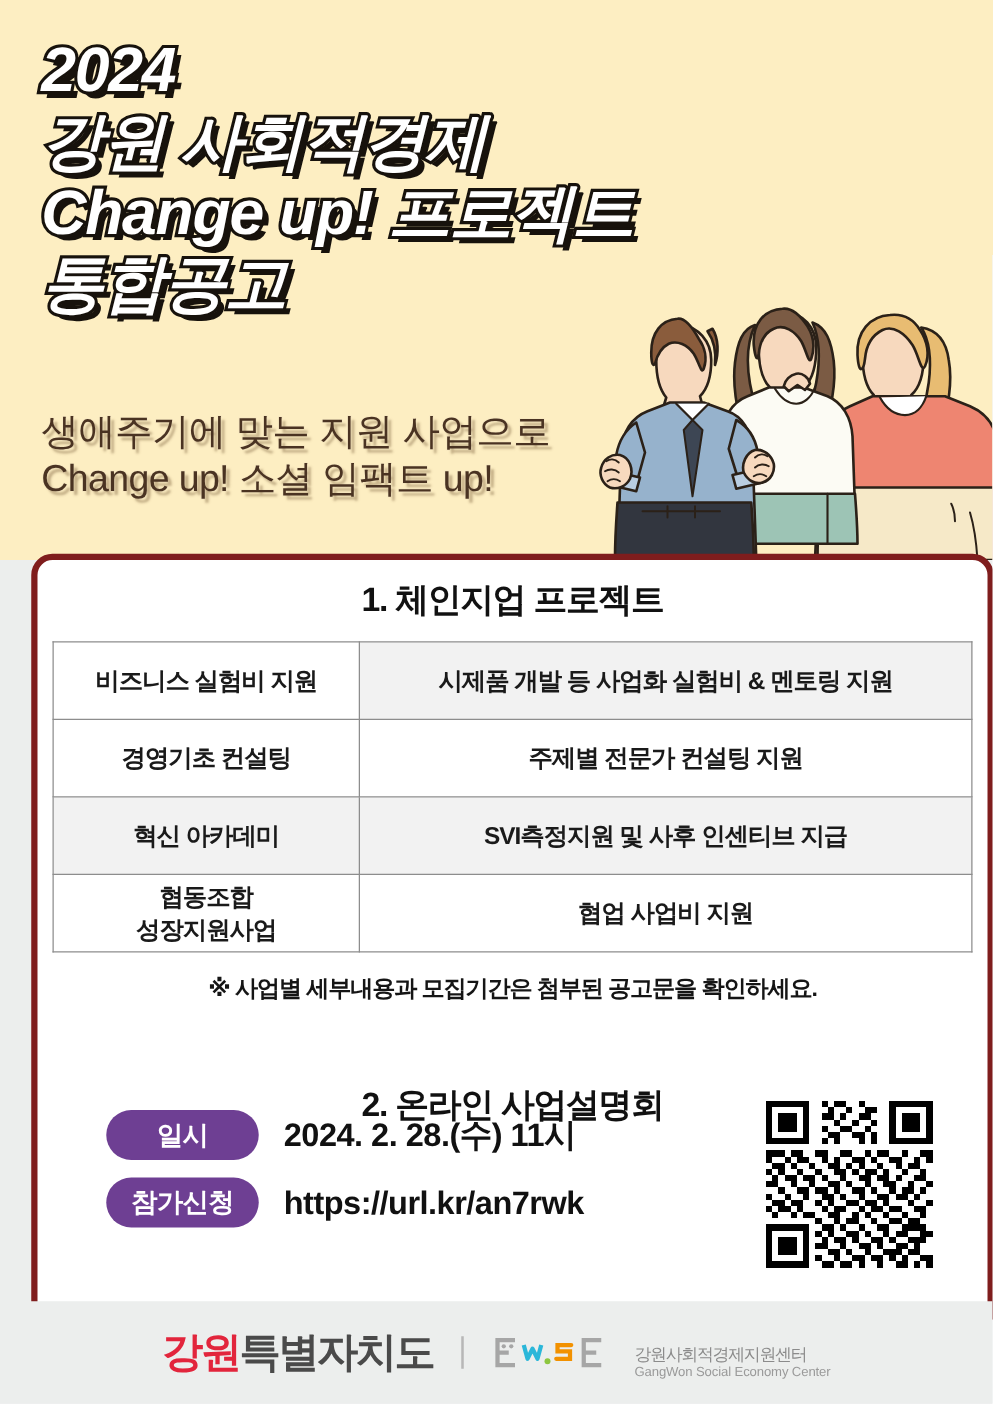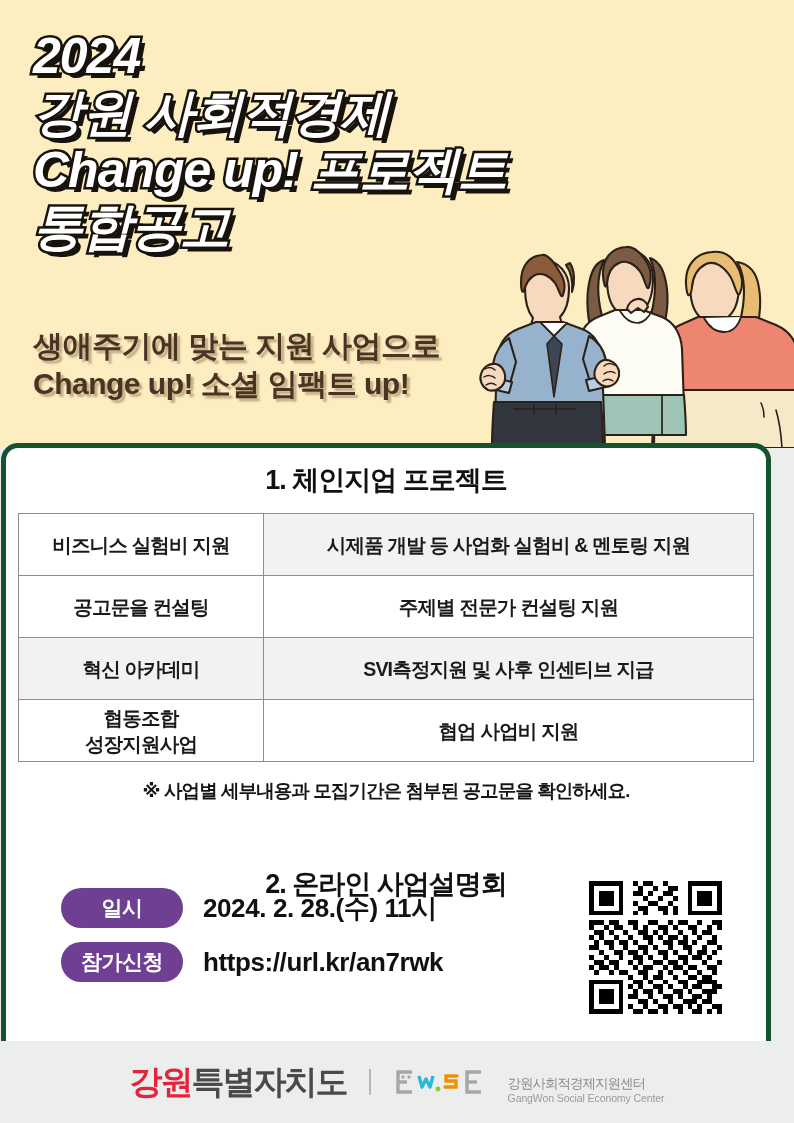--- a/index.html
+++ b/index.html
@@ -27,7 +27,7 @@
   }
   .hero-sub{
     position:absolute;left:33px;top:327px;
-    font-size:30px;line-height:38px;font-weight:700;
+    font-size:30px;line-height:38px;font-weight:400;
     color:#4a3322;white-space:pre;letter-spacing:-0.5px;
     -webkit-text-stroke:1.2px #f6e7c0;
     paint-order:stroke fill;

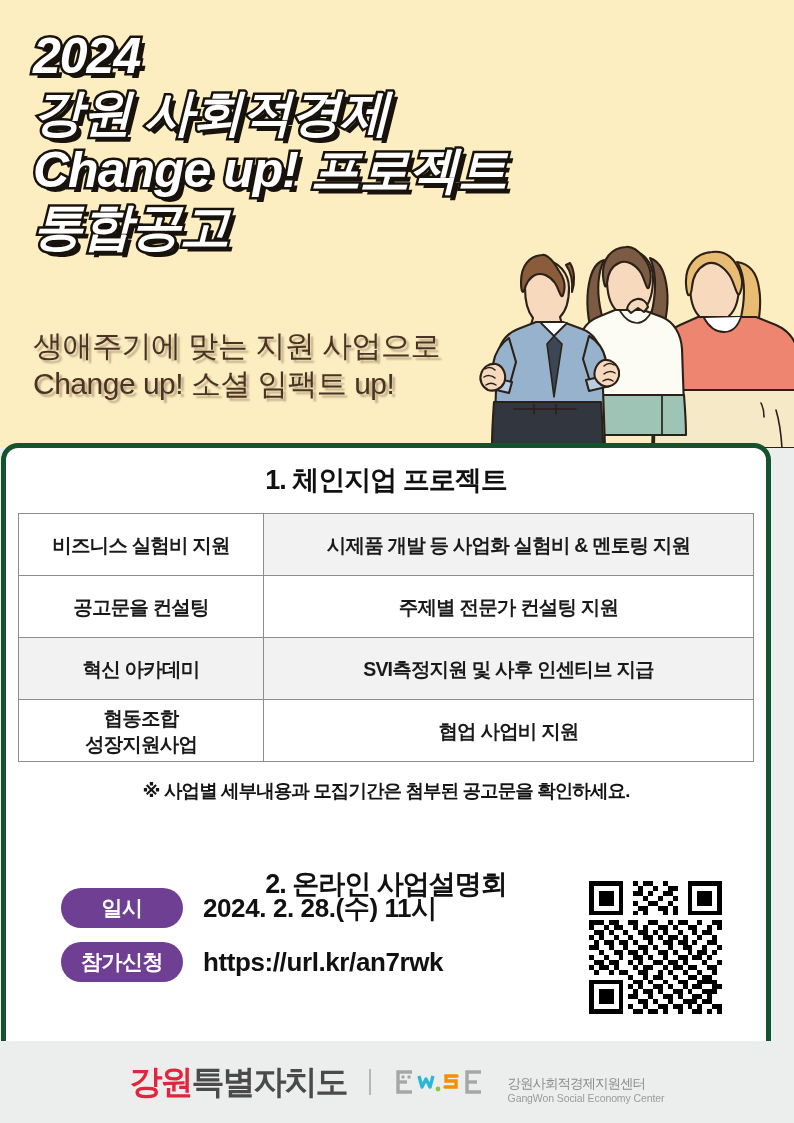--- a/index.html
+++ b/index.html
@@ -39,8 +39,8 @@
 
   
   .card{
-    position:absolute;left:1px;top:443px;width:770px;height:614px;
-    background:#ffffff;border:5px solid #14532d;border-radius:17px 17px 4px 4px;
+    position:absolute;left:25px;top:443px;width:770px;height:614px;
+    background:#ffffff;border:5px solid #7f1d1d;border-radius:17px 17px 4px 4px;
     box-sizing:border-box;
   }
   .sec-head{

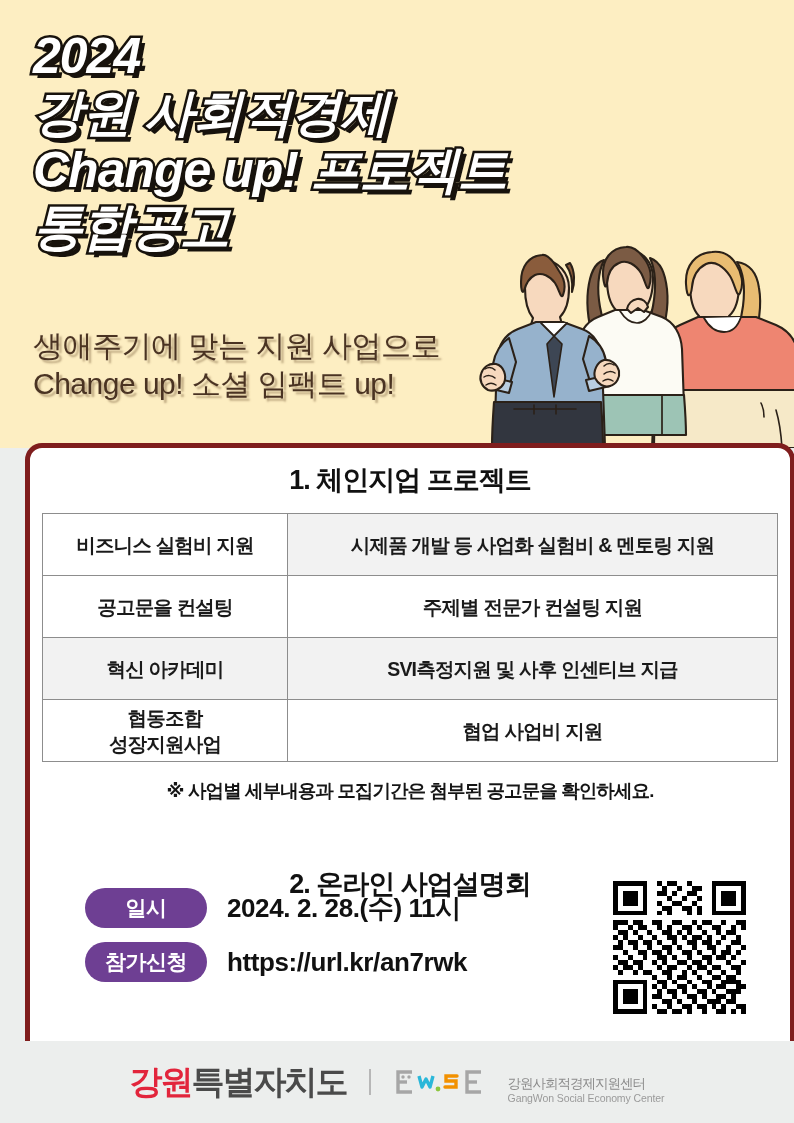--- a/index.html
+++ b/index.html
@@ -178,7 +178,7 @@
           <td>시제품 개발 등 사업화 실험비 &amp; 멘토링 지원</td>
         </tr>
         <tr>
-          <td class="k">공고문을 컨설팅</td>
+          <td class="k">경영기초 컨설팅</td>
           <td>주제별 전문가 컨설팅 지원</td>
         </tr>
         <tr class="shade">

